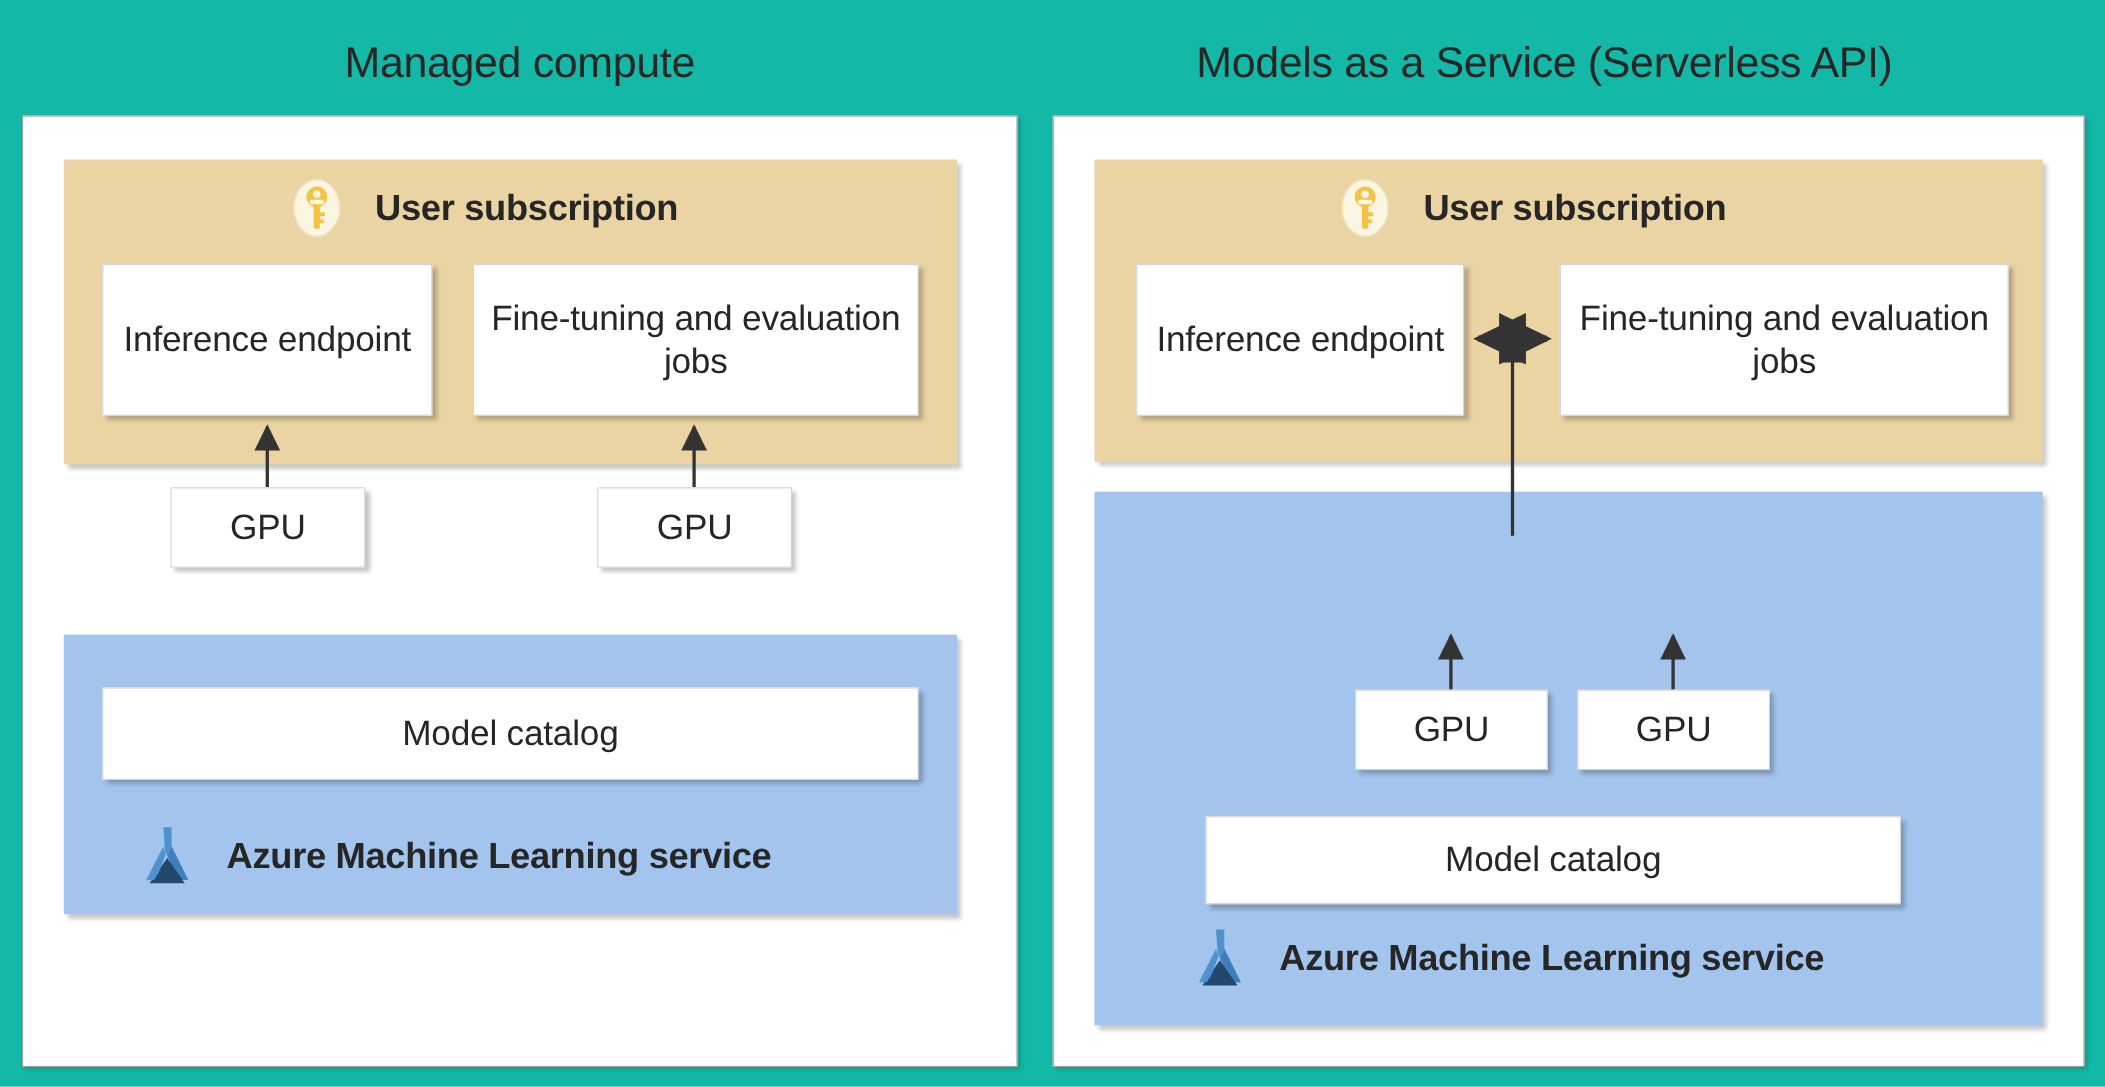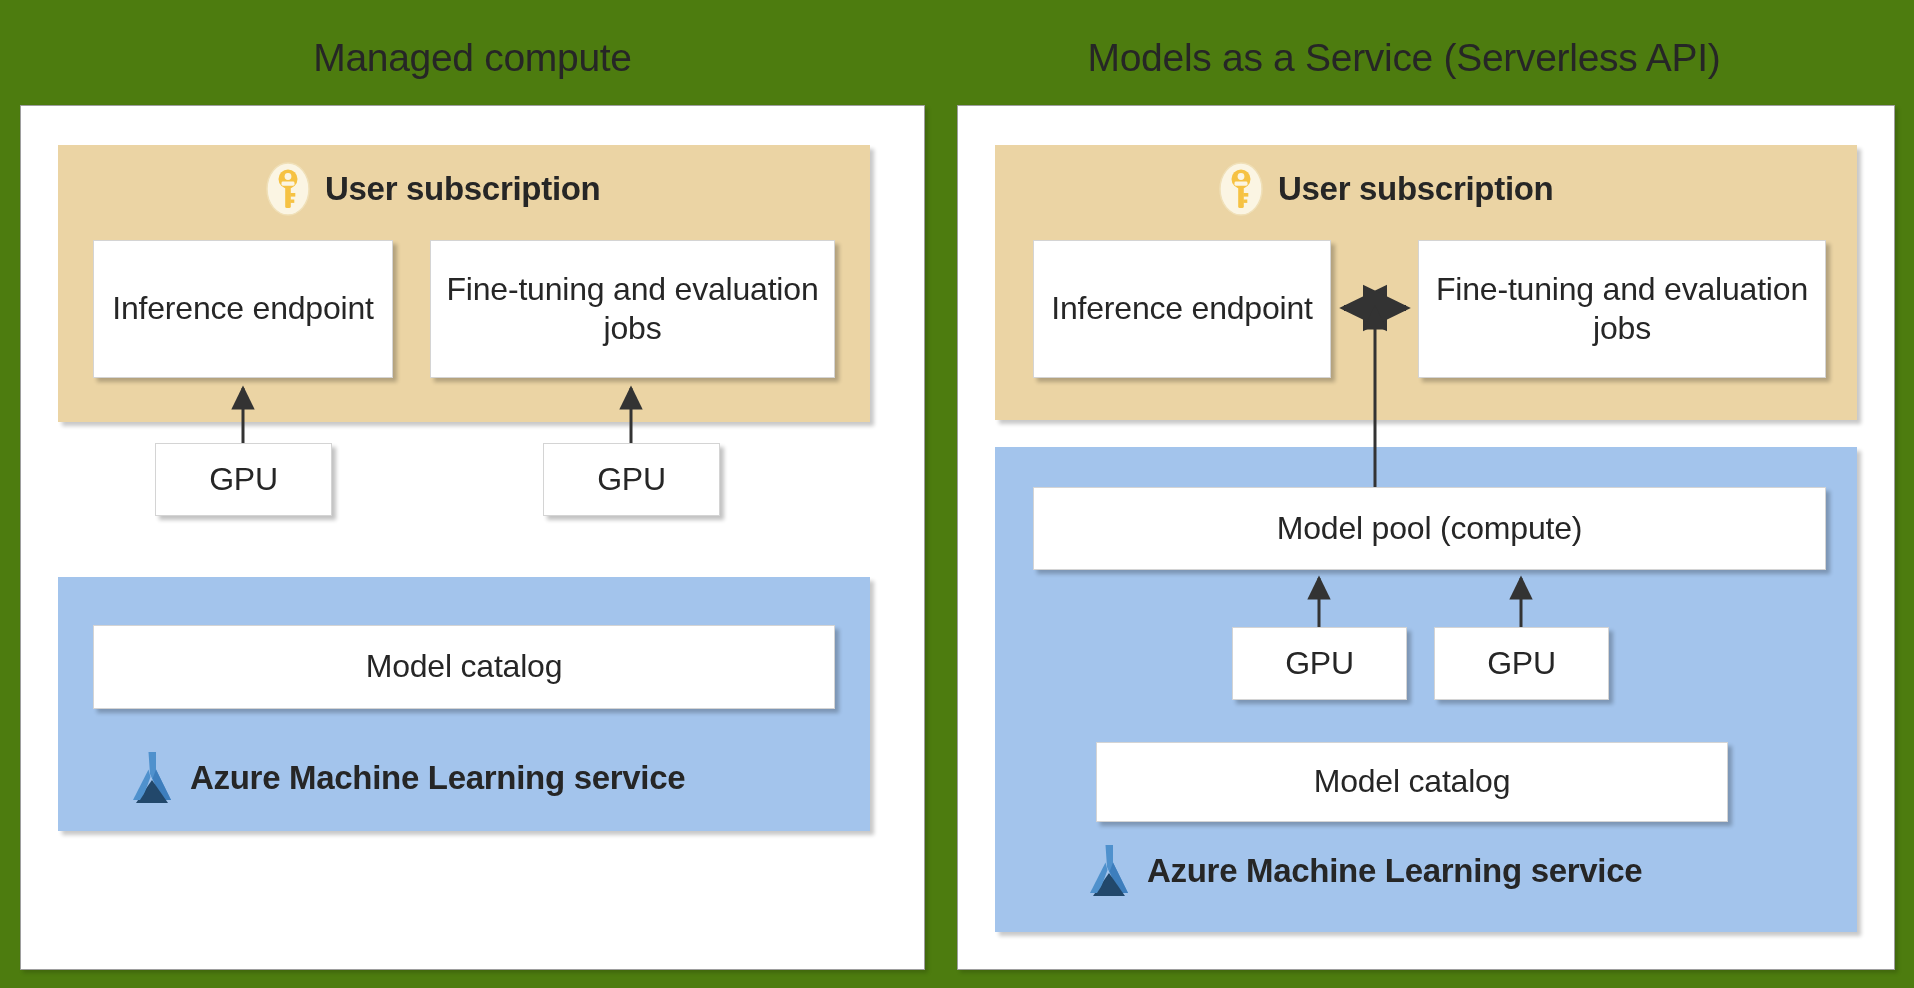--- a/index.html
+++ b/index.html
@@ -16,7 +16,7 @@
     position: relative;
     width: 1914px;
     height: 988px;
-    background: #4d7c0f;
+    background: #14b8a6;
   }
 
   

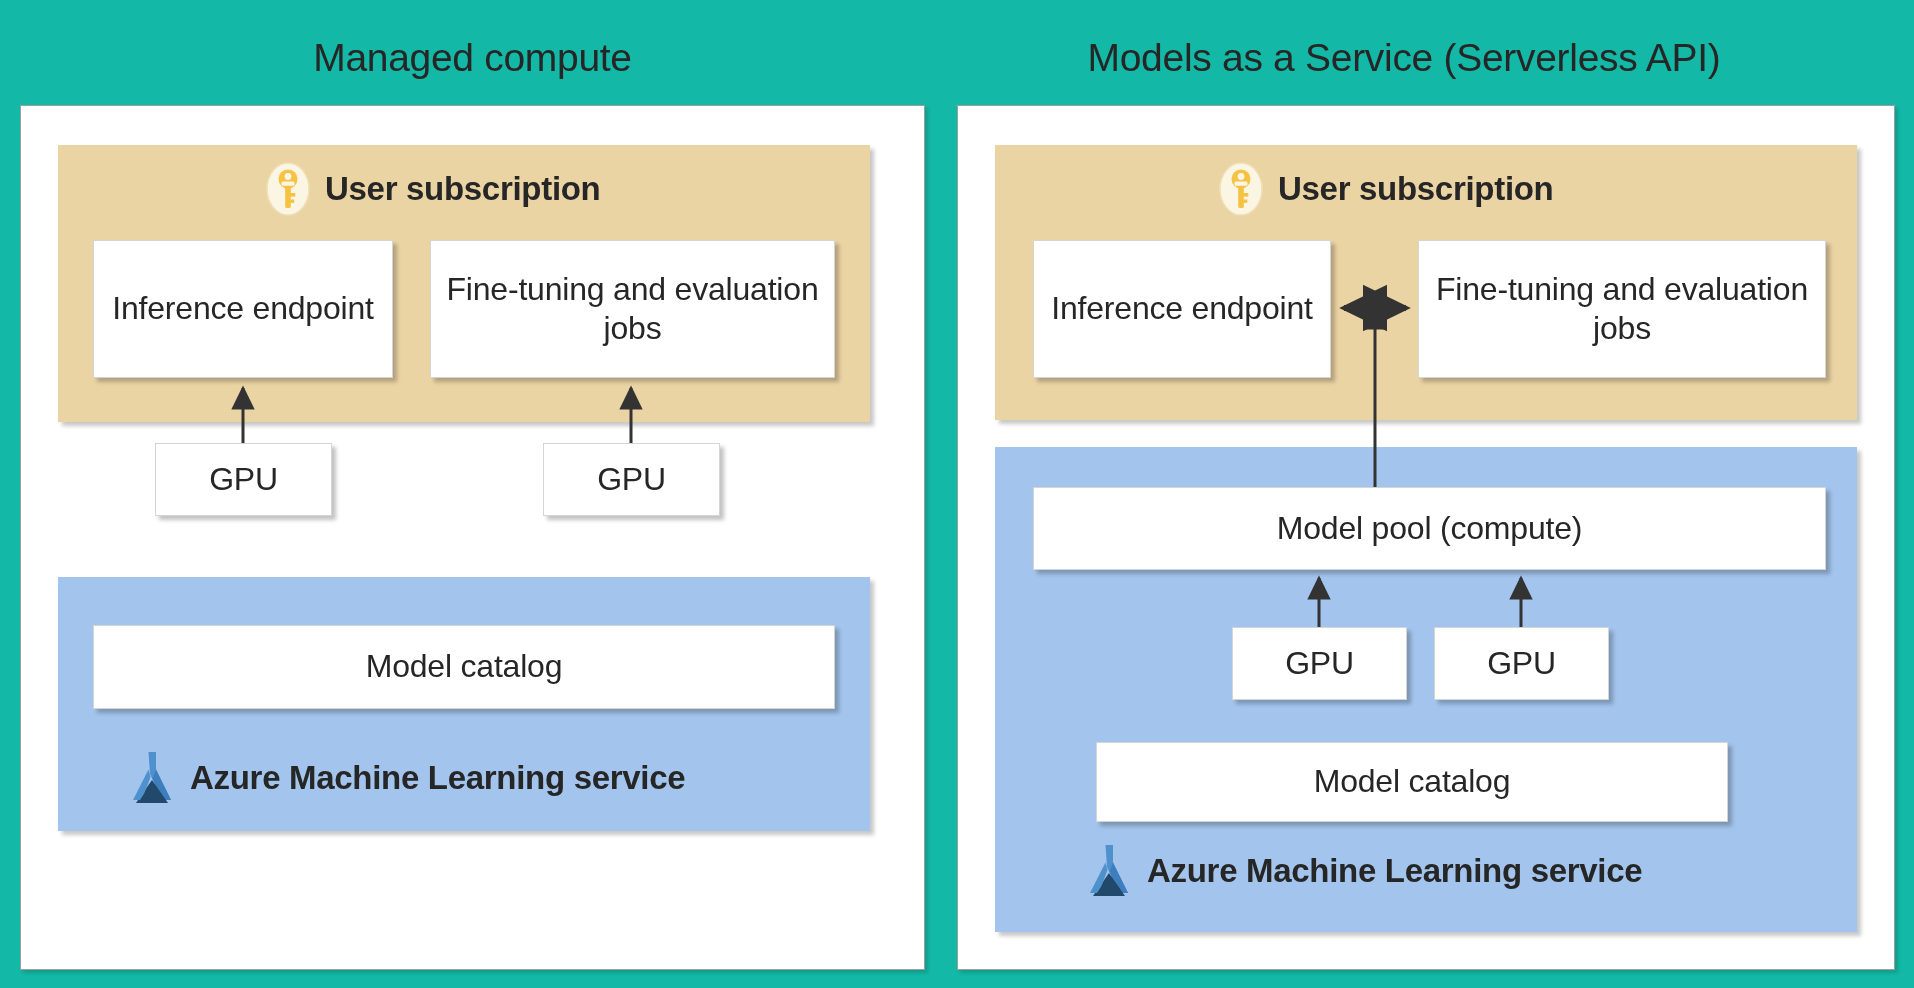--- a/index.html
+++ b/index.html
@@ -92,7 +92,7 @@
     position: absolute;
     display: flex;
     align-items: center;
-    gap: 14px;
+    gap: 30px;
   }
   .zone-header .zone-label {
     font-size: 33px;

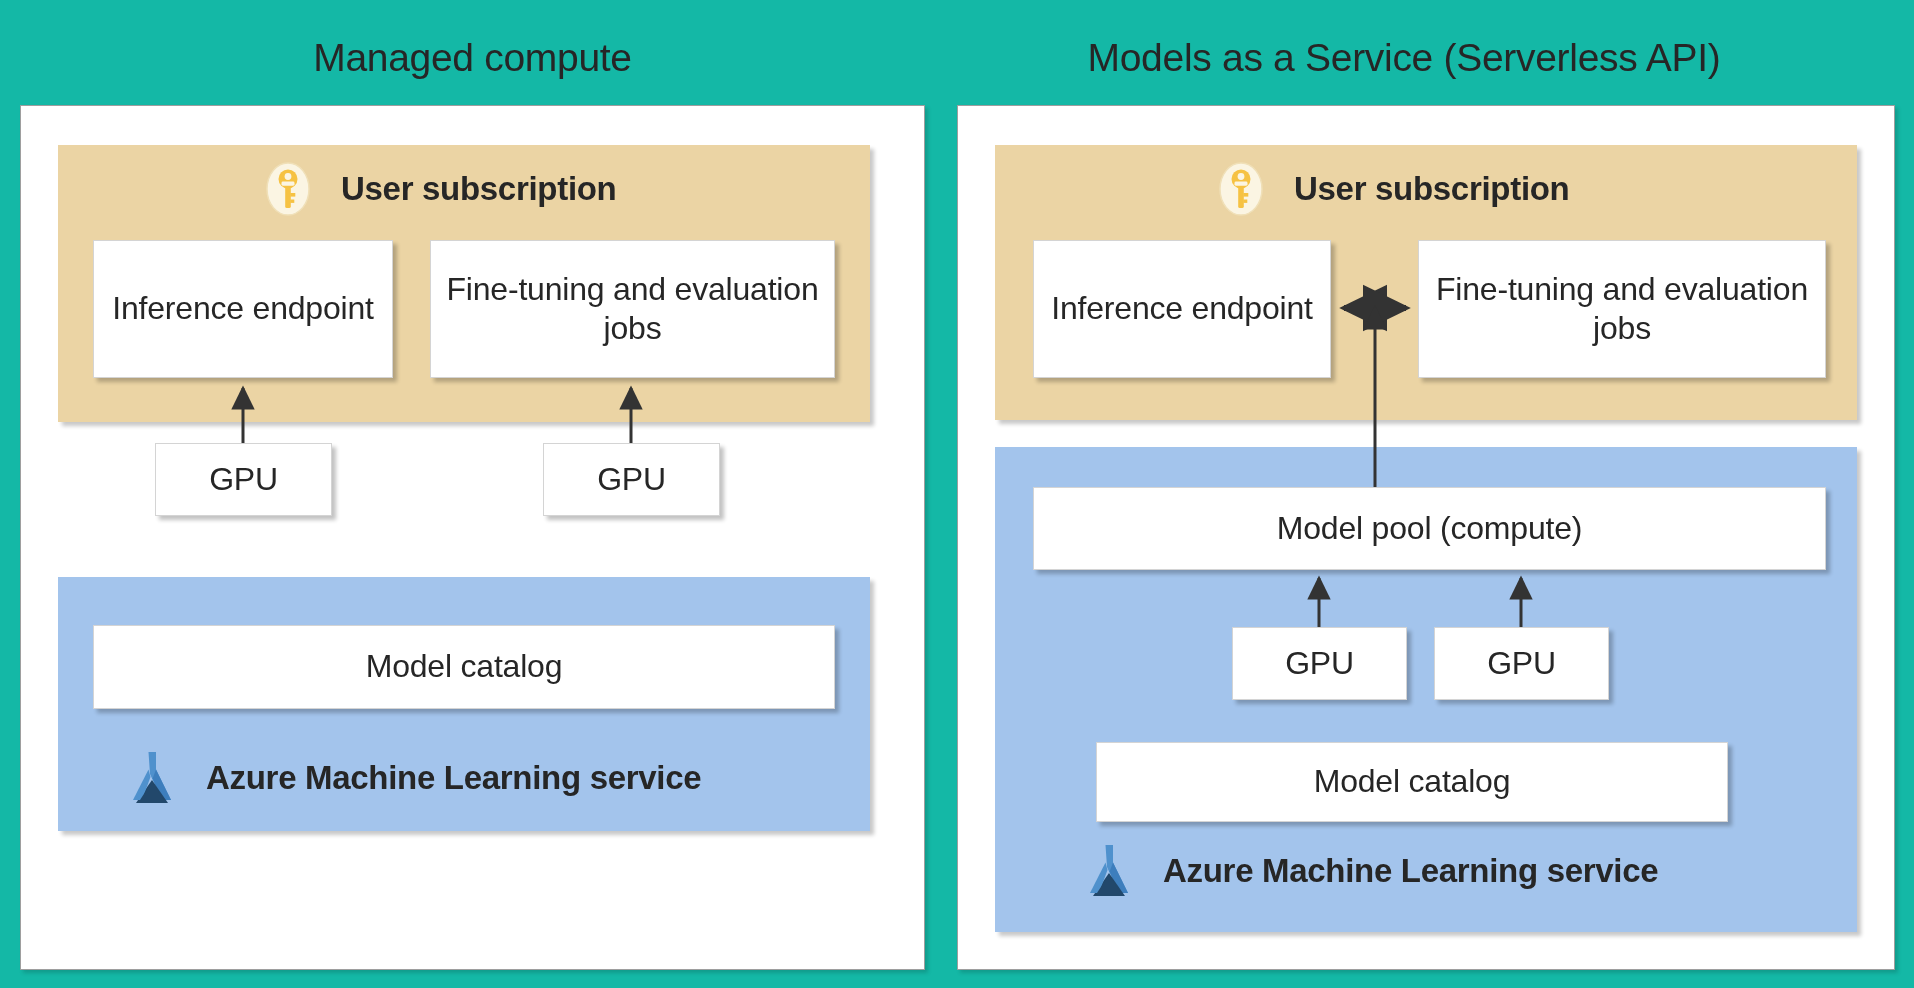--- a/index.html
+++ b/index.html
@@ -218,7 +218,6 @@
 
   <div class="node" id="node-finetune-right">Fine-tuning and evaluation jobs</div>
 
-  <div class="node" id="node-pool-right">Model pool (compute)</div>
 
   <div class="node" id="node-gpu-right-1">GPU</div>
 

